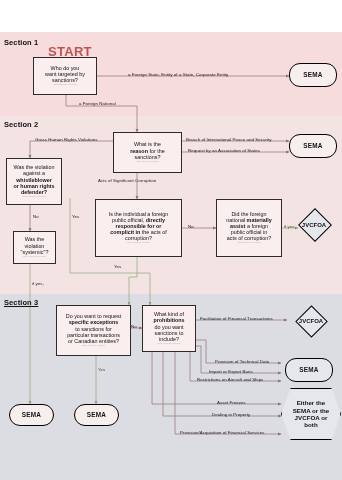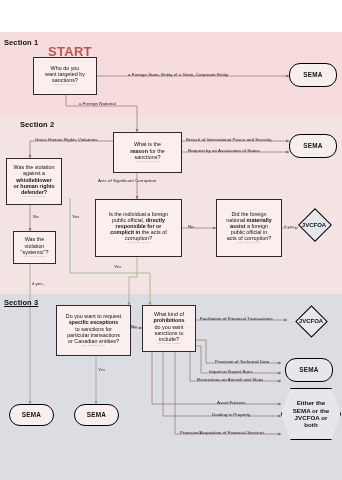--- a/index.html
+++ b/index.html
@@ -124,7 +124,7 @@
   </svg>
 
   <div class="band-label" style="left:4px;top:38px;">Section 1</div>
-  <div class="band-label" style="left:20px;top:120px;">Section 2</div>
+  <div class="band-label" style="left:4px;top:120px;">Section 2</div>
   <div class="band-label" style="left:4px;top:298px;text-decoration:underline;">Section 3</div>
 
   <div class="start" style="left:48px;top:44px;">START</div>

